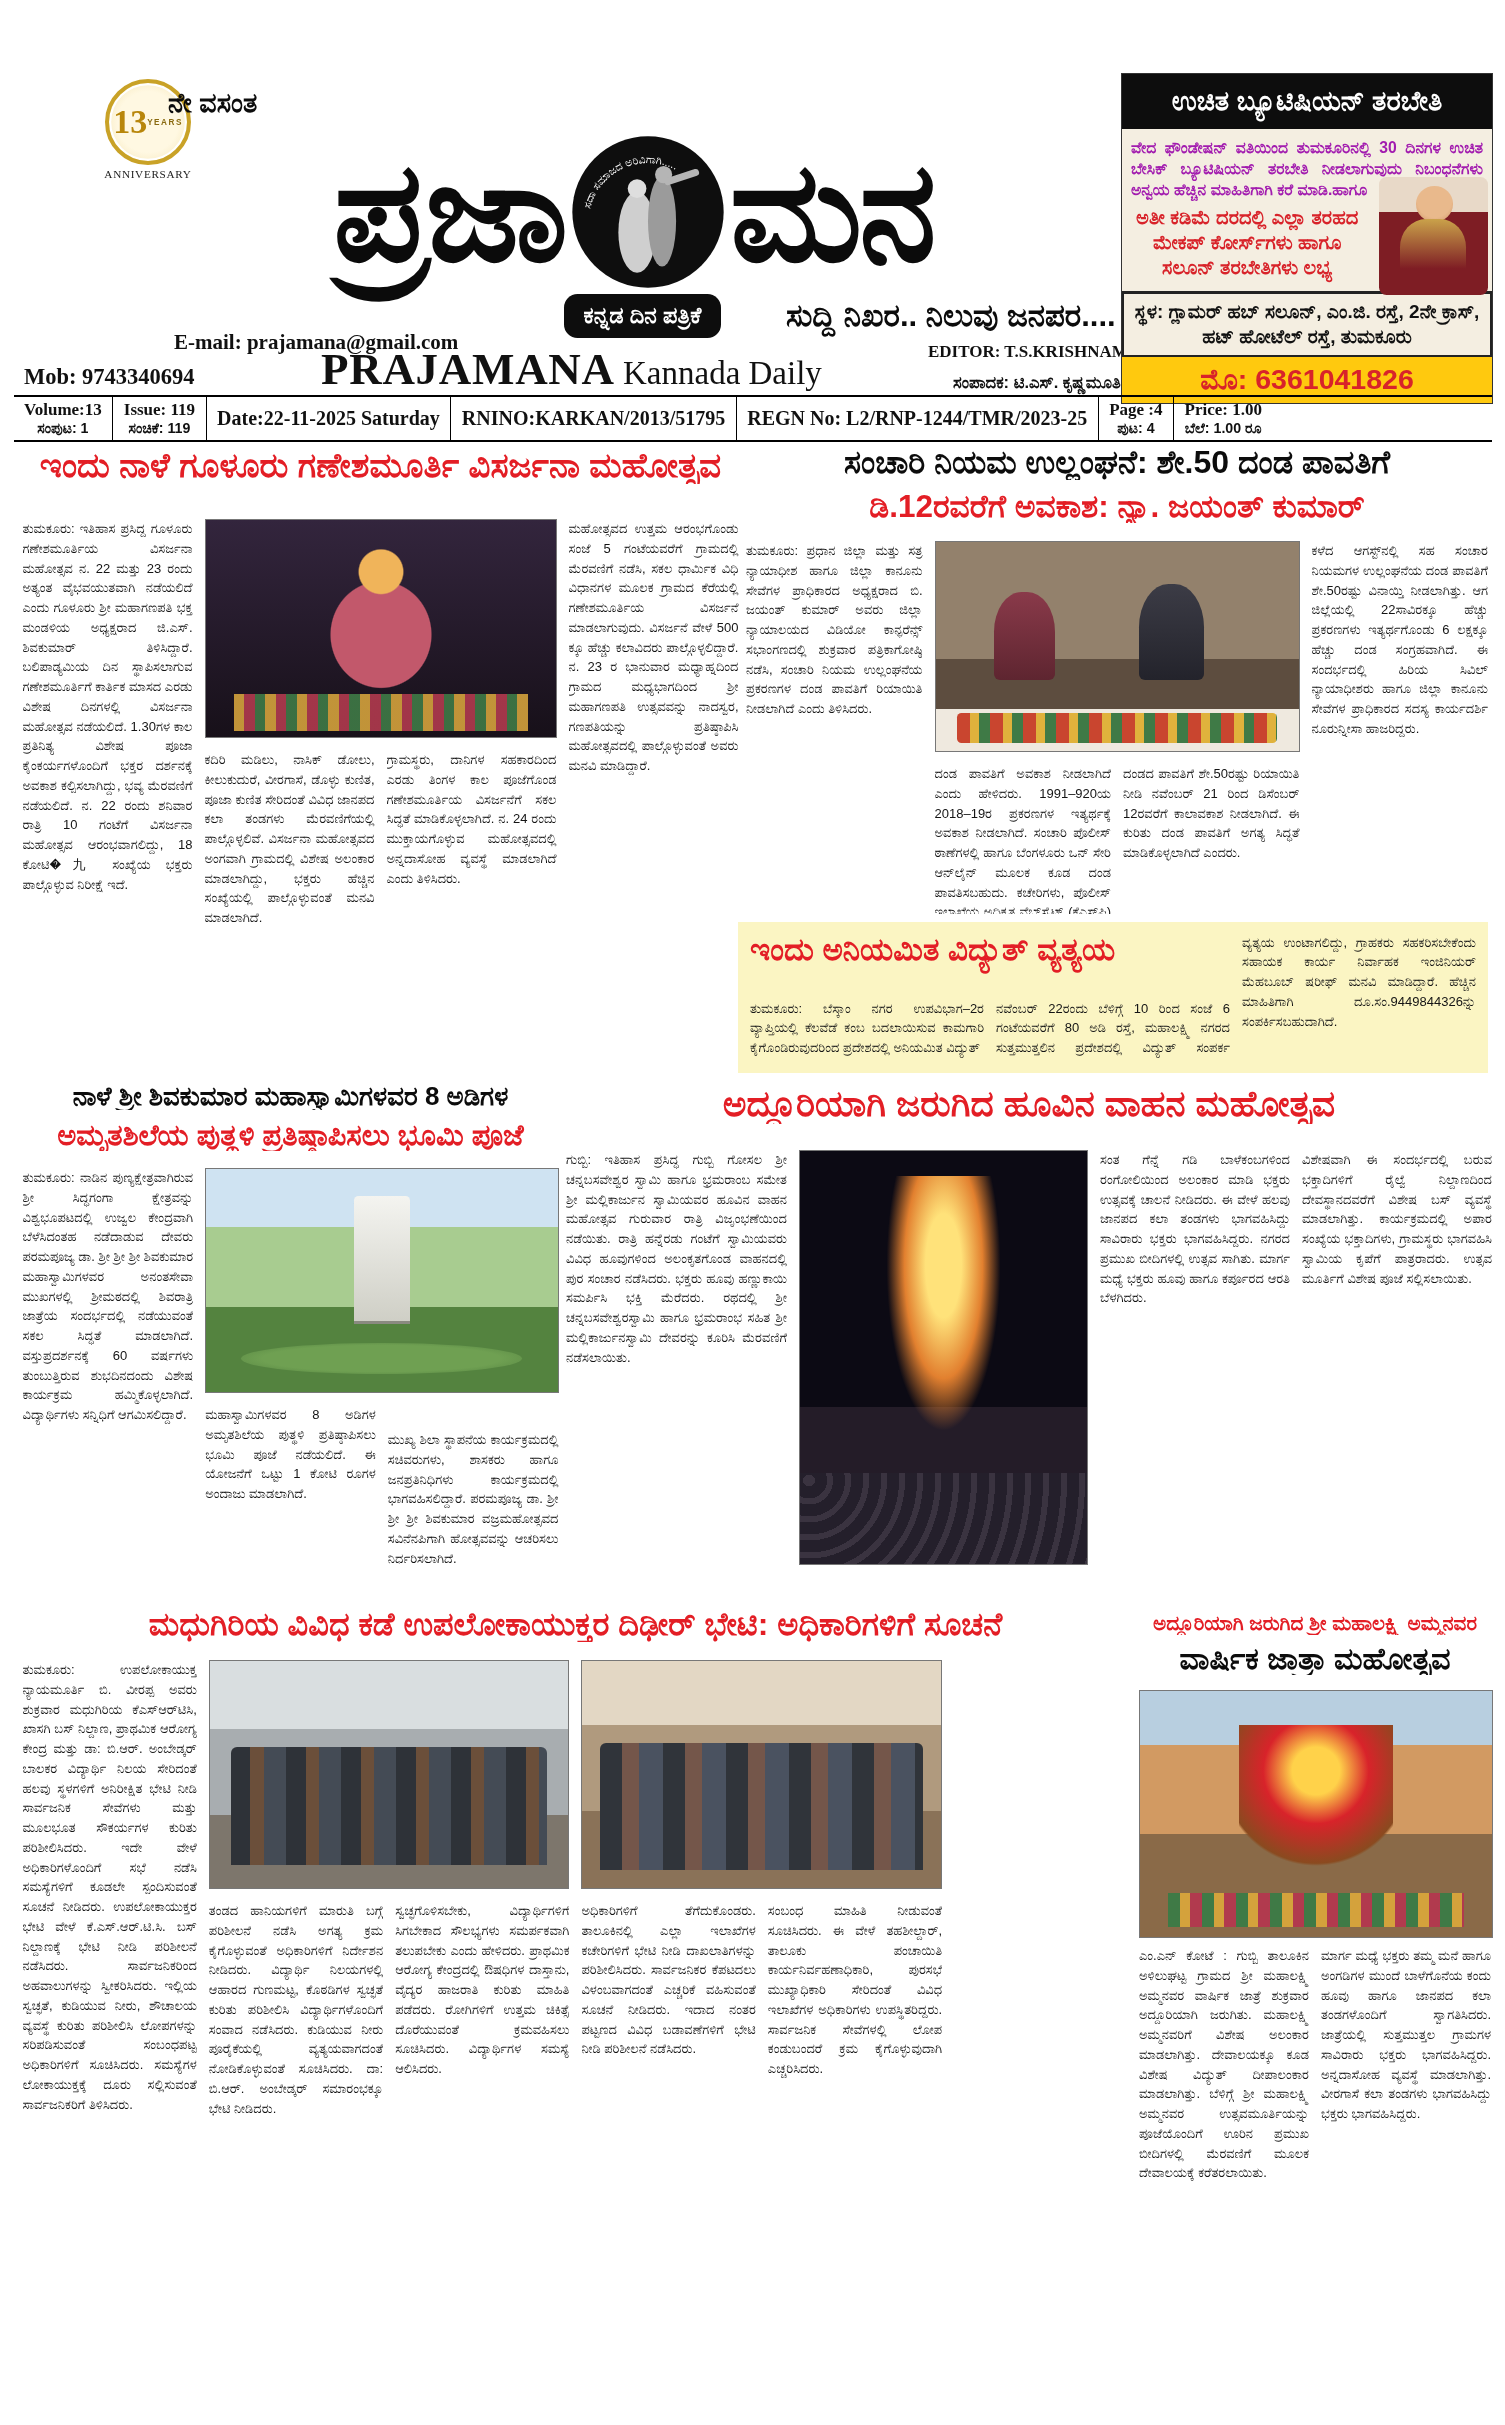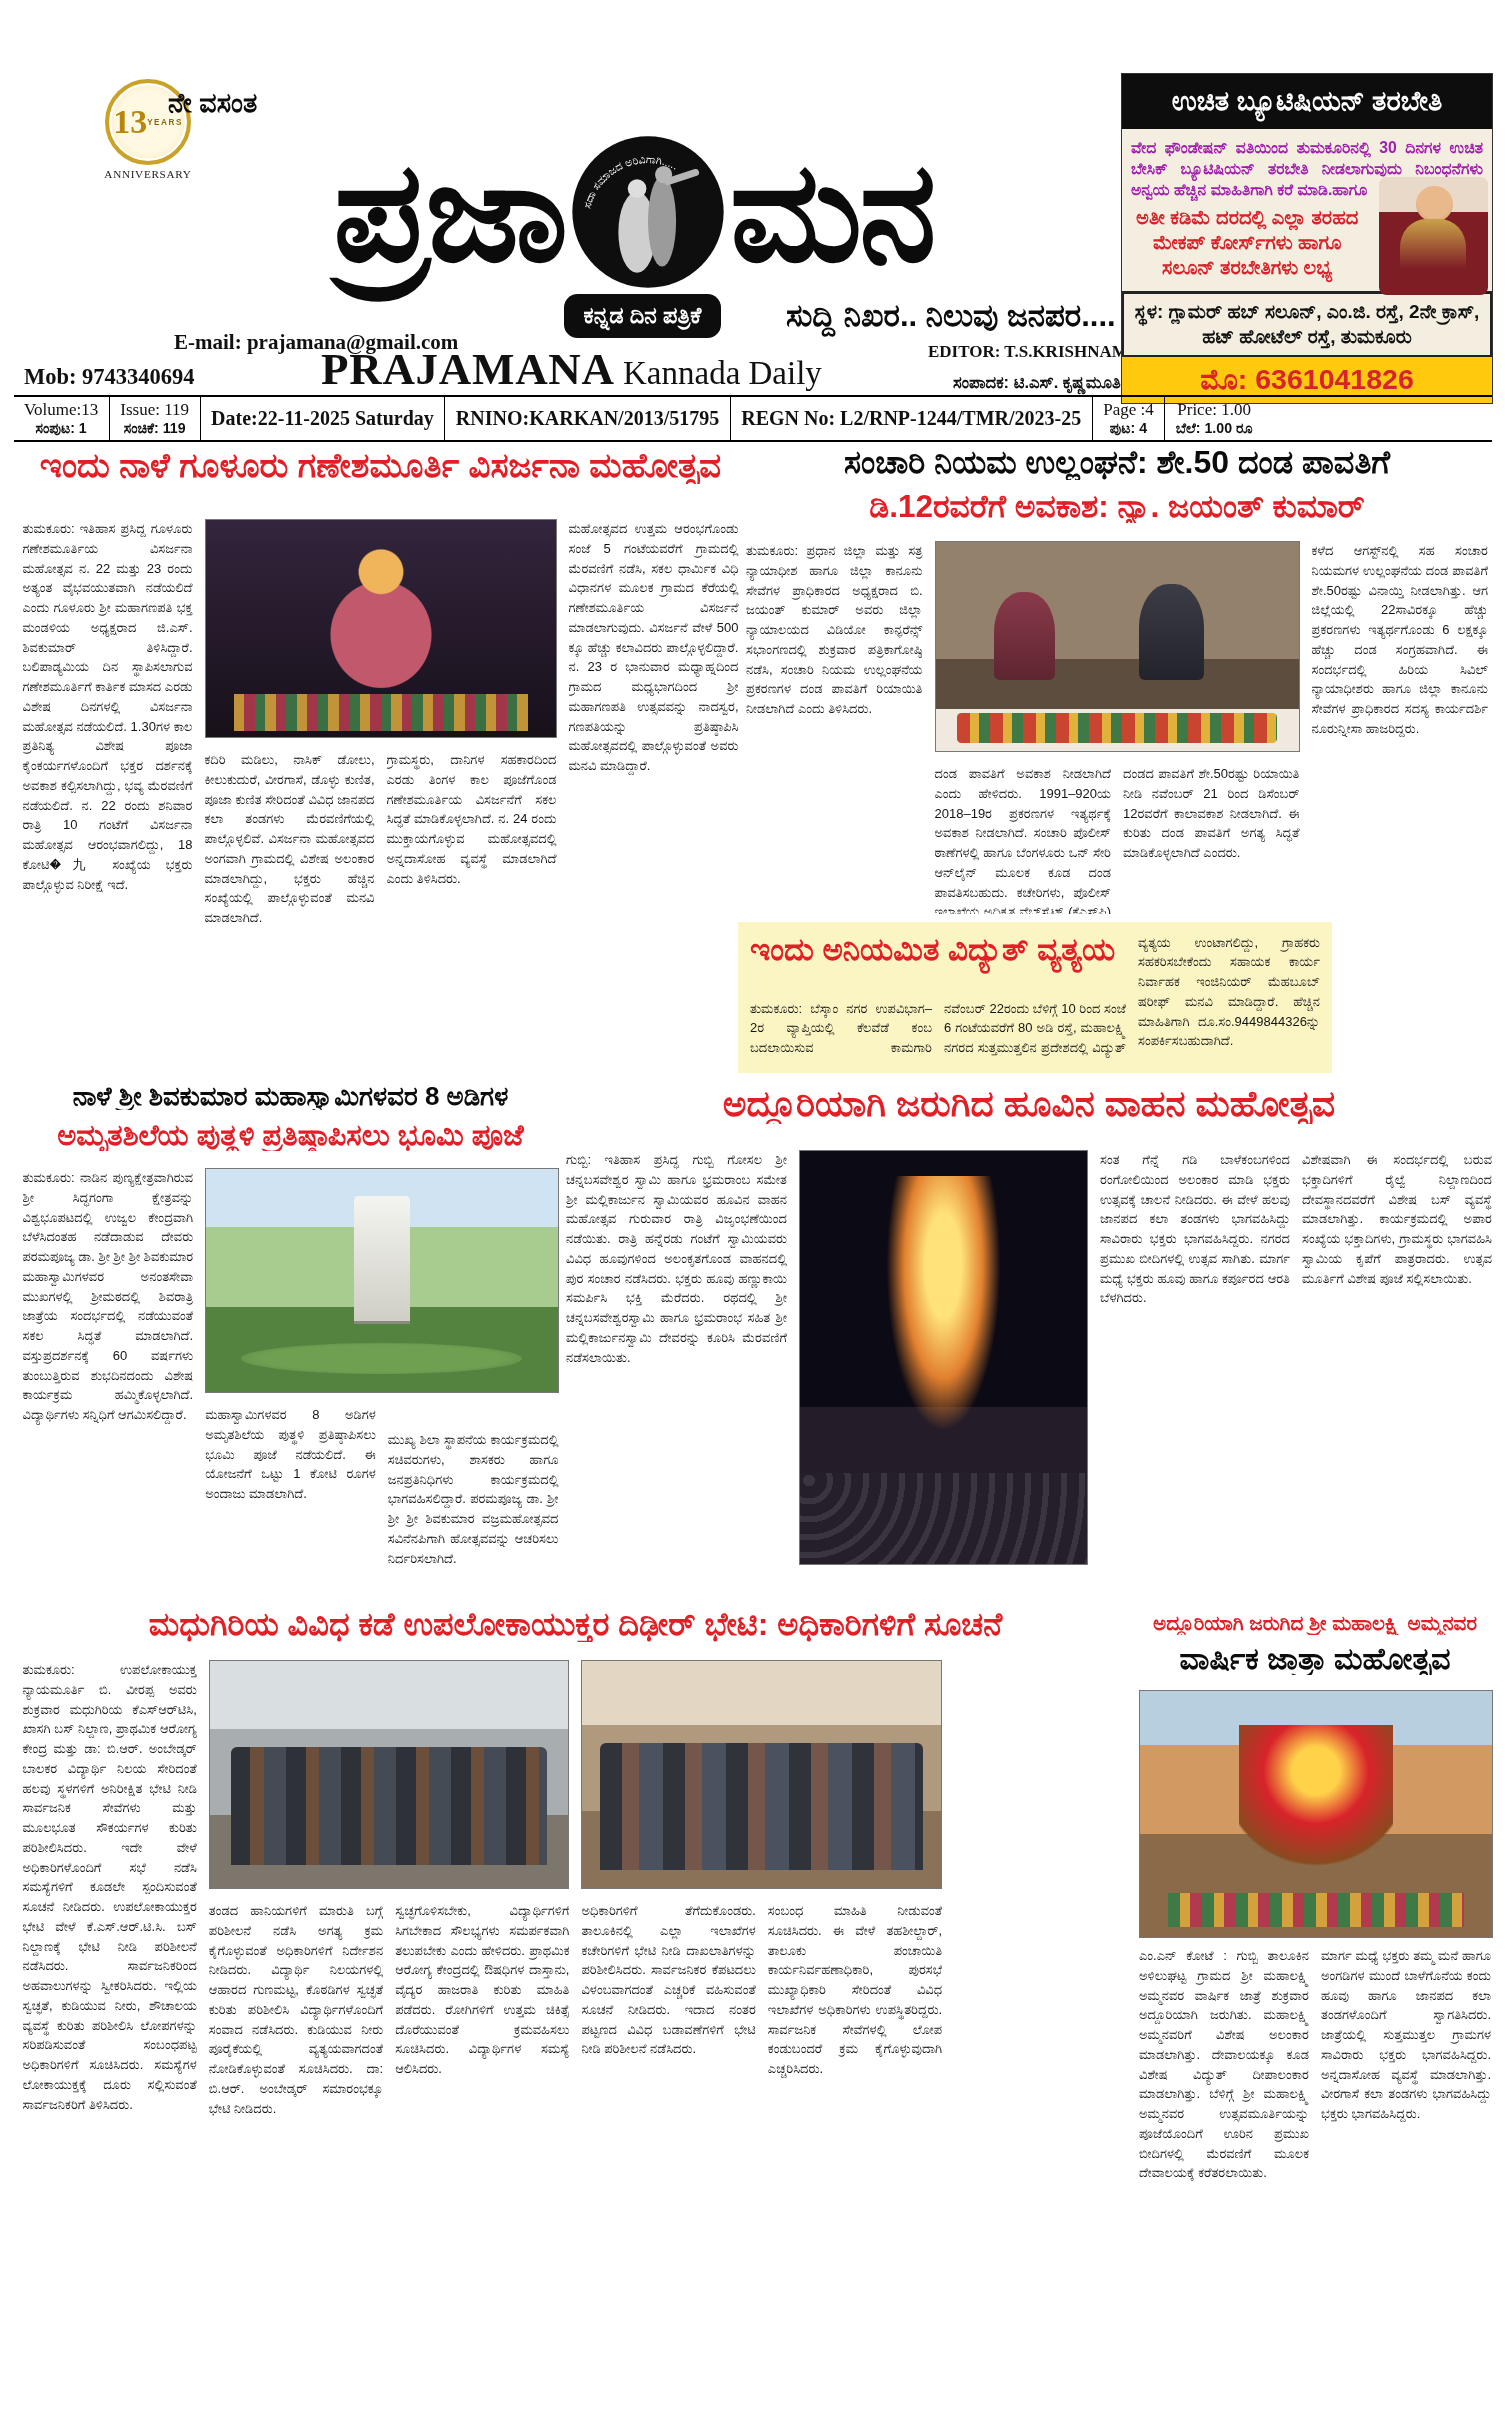--- a/index.html
+++ b/index.html
@@ -49,7 +49,7 @@
            display:flex;align-items:stretch;}
   .ib{padding:3px 10.5px;border-right:1.5px solid #000;display:flex;flex-direction:column;justify-content:center;text-align:center;}
   .ib:last-child{border-right:none;}
-  .ib .en{font-size:17px;font-weight:normal;font-family:"Liberation Serif",serif;white-space:nowrap;}
+  .ib .en{font-size:17px;font-weight:bold;font-family:"Liberation Serif",serif;white-space:nowrap;}
   .ib .kn{font-size:14.2px;font-weight:bold;white-space:nowrap;}
   .ib.single{font-size:20px;font-weight:bold;font-family:"Liberation Serif",serif;white-space:nowrap;}
   

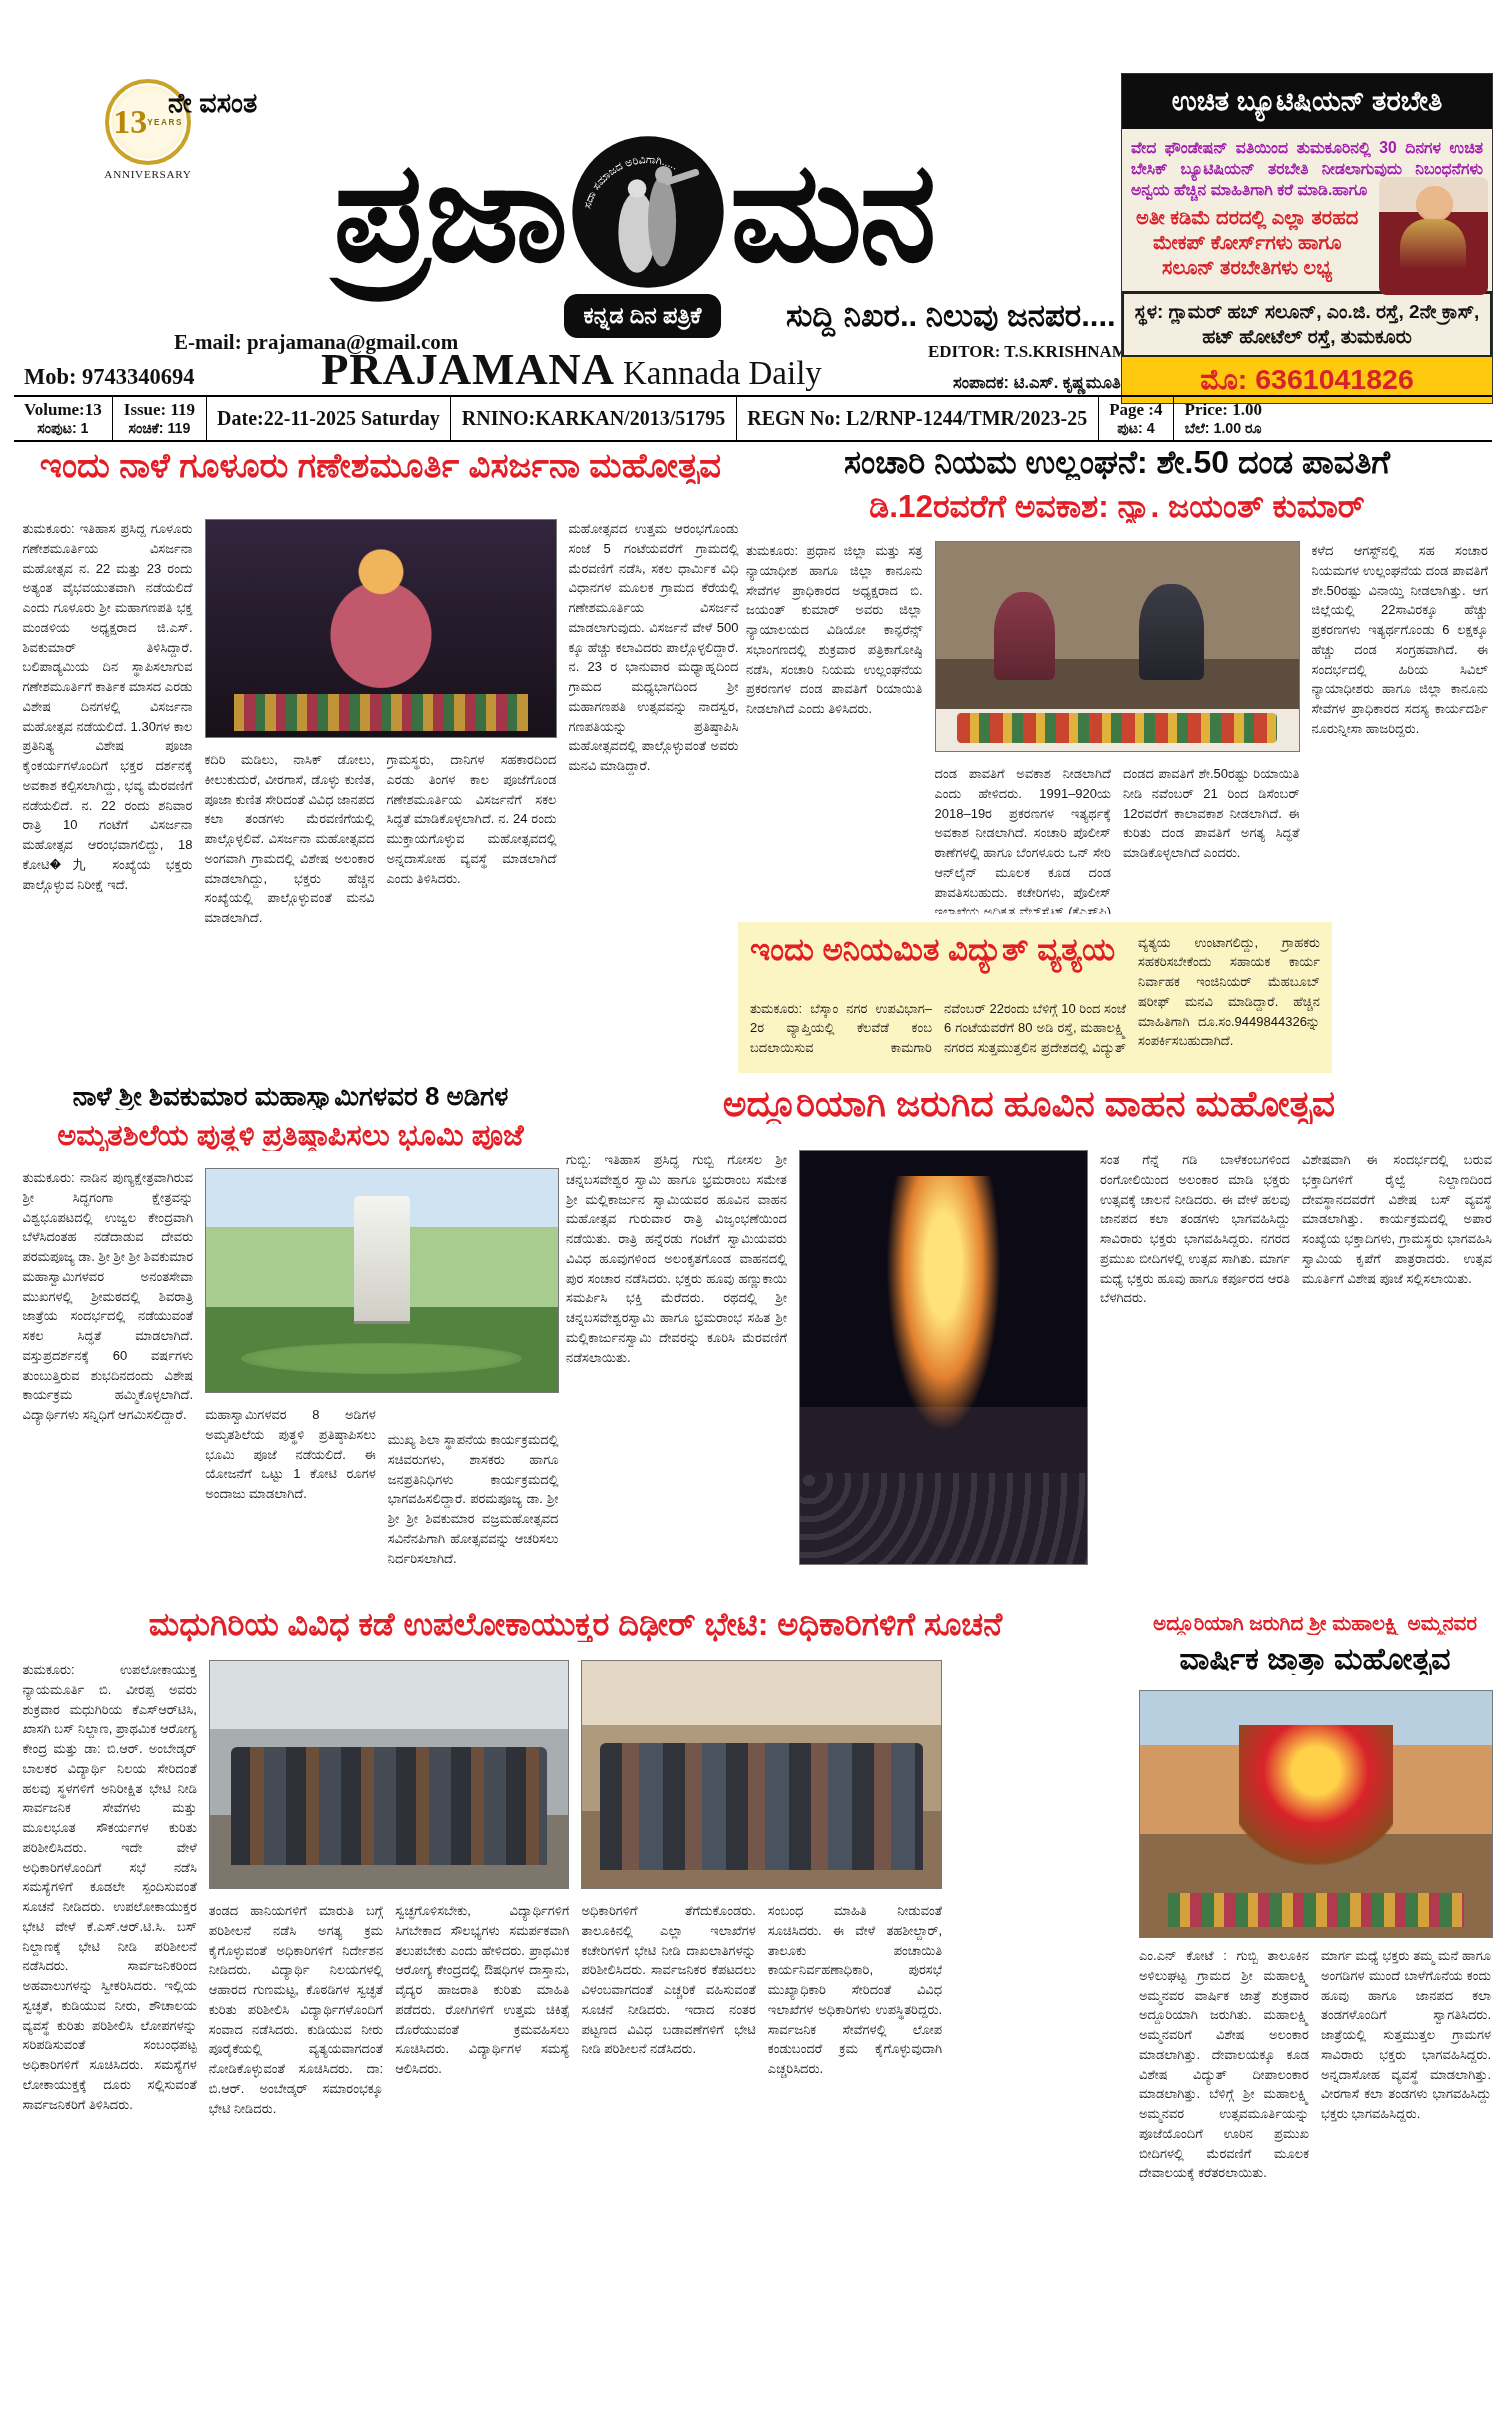--- a/index.html
+++ b/index.html
@@ -205,7 +205,7 @@
     <div class="btxt" style="grid-column:4;grid-row:1/3;">ಕಳೆದ ಆಗಸ್ಟ್‌ನಲ್ಲಿ ಸಹ ಸಂಚಾರ ನಿಯಮಗಳ ಉಲ್ಲಂಘನೆಯ ದಂಡ ಪಾವತಿಗೆ ಶೇ.50ರಷ್ಟು ವಿನಾಯ್ತಿ ನೀಡಲಾಗಿತ್ತು. ಆಗ ಜಿಲ್ಲೆಯಲ್ಲಿ 22ಸಾವಿರಕ್ಕೂ ಹೆಚ್ಚು ಪ್ರಕರಣಗಳು ಇತ್ಯರ್ಥಗೊಂಡು 6 ಲಕ್ಷಕ್ಕೂ ಹೆಚ್ಚು ದಂಡ ಸಂಗ್ರಹವಾಗಿದೆ. ಈ ಸಂದರ್ಭದಲ್ಲಿ ಹಿರಿಯ ಸಿವಿಲ್ ನ್ಯಾಯಾಧೀಶರು ಹಾಗೂ ಜಿಲ್ಲಾ ಕಾನೂನು ಸೇವೆಗಳ ಪ್ರಾಧಿಕಾರದ ಸದಸ್ಯ ಕಾರ್ಯದರ್ಶಿ ನೂರುನ್ನೀಸಾ ಹಾಜರಿದ್ದರು.</div>
   </div>
 
-  <div class="abs body-grid" id="a3" style="left:738px;top:922px;width:594px;height:151px;
+  <div class="abs body-grid" id="a3" style="left:738px;top:922px;width:750px;height:151px;
        grid-template-columns:1fr 1fr 1fr;grid-template-rows:54px auto;">
     <div class="hl red" style="grid-column:1/3;grid-row:1;font-size:31px;text-align:left;">ಇಂದು ಅನಿಯಮಿತ ವಿದ್ಯುತ್ ವ್ಯತ್ಯಯ</div>
     <div class="btxt" style="grid-column:3;grid-row:1/3;">ವ್ಯತ್ಯಯ ಉಂಟಾಗಲಿದ್ದು, ಗ್ರಾಹಕರು ಸಹಕರಿಸಬೇಕೆಂದು ಸಹಾಯಕ ಕಾರ್ಯ ನಿರ್ವಾಹಕ ಇಂಜಿನಿಯರ್ ಮೆಹಬೂಬ್ ಷರೀಫ್ ಮನವಿ ಮಾಡಿದ್ದಾರೆ. ಹೆಚ್ಚಿನ ಮಾಹಿತಿಗಾಗಿ ದೂ.ಸಂ.9449844326ನ್ನು ಸಂಪರ್ಕಿಸಬಹುದಾಗಿದೆ.</div>

